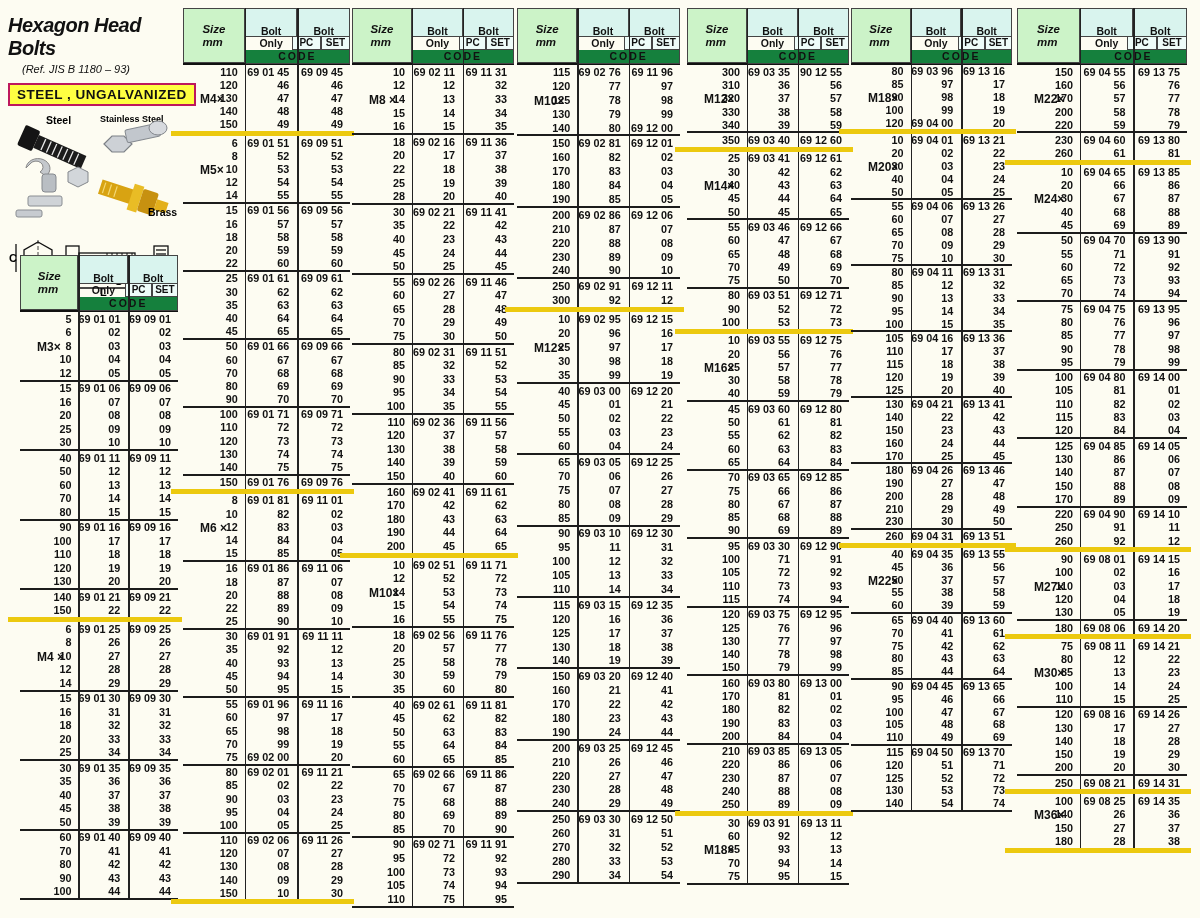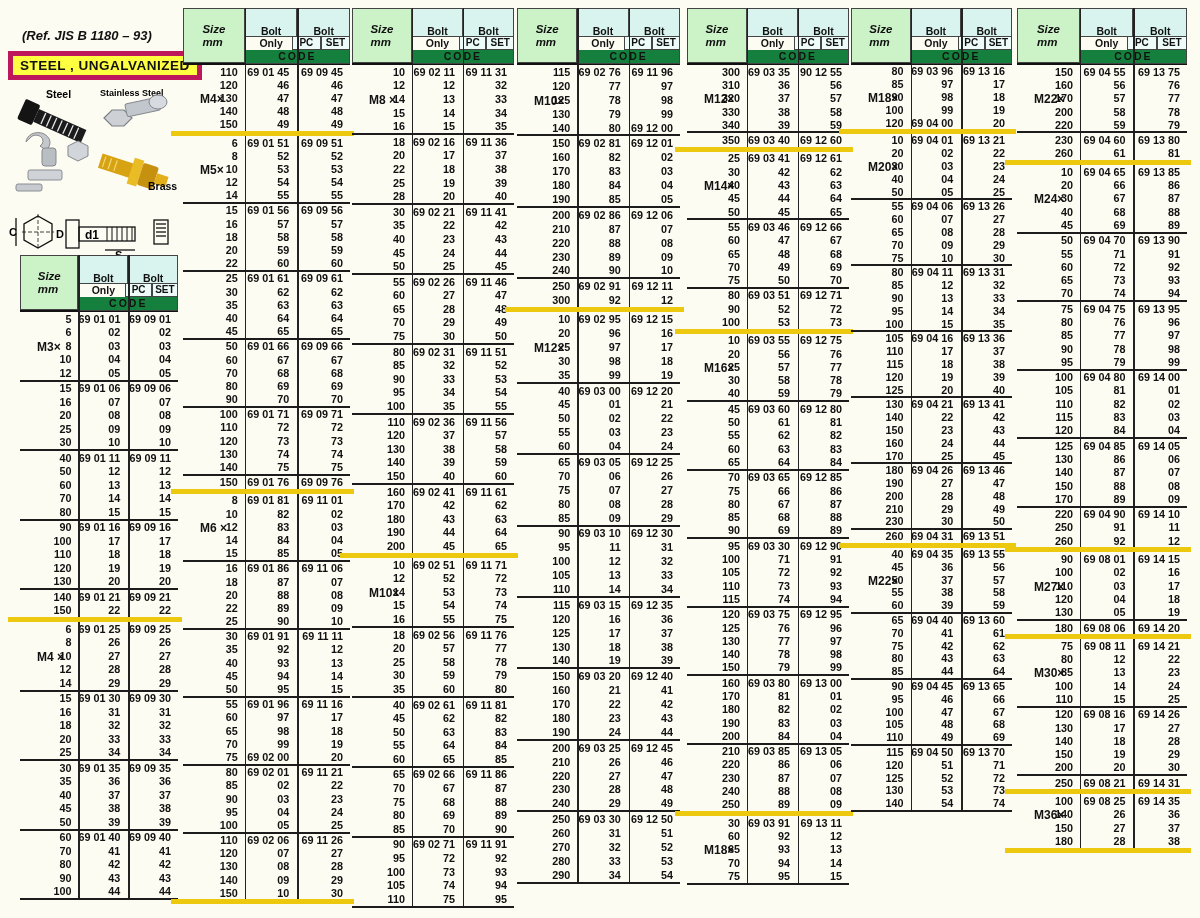--- a/index.html
+++ b/index.html
@@ -43,6 +43,7 @@
 <body>
 
 <div class="left-panel">
+  <div class="title">Hexagon Head Bolts</div>
   <div class="subtitle">(Ref. JIS B 1180 – 93)</div>
   <div class="banner">STEEL , UNGALVANIZED</div>
 

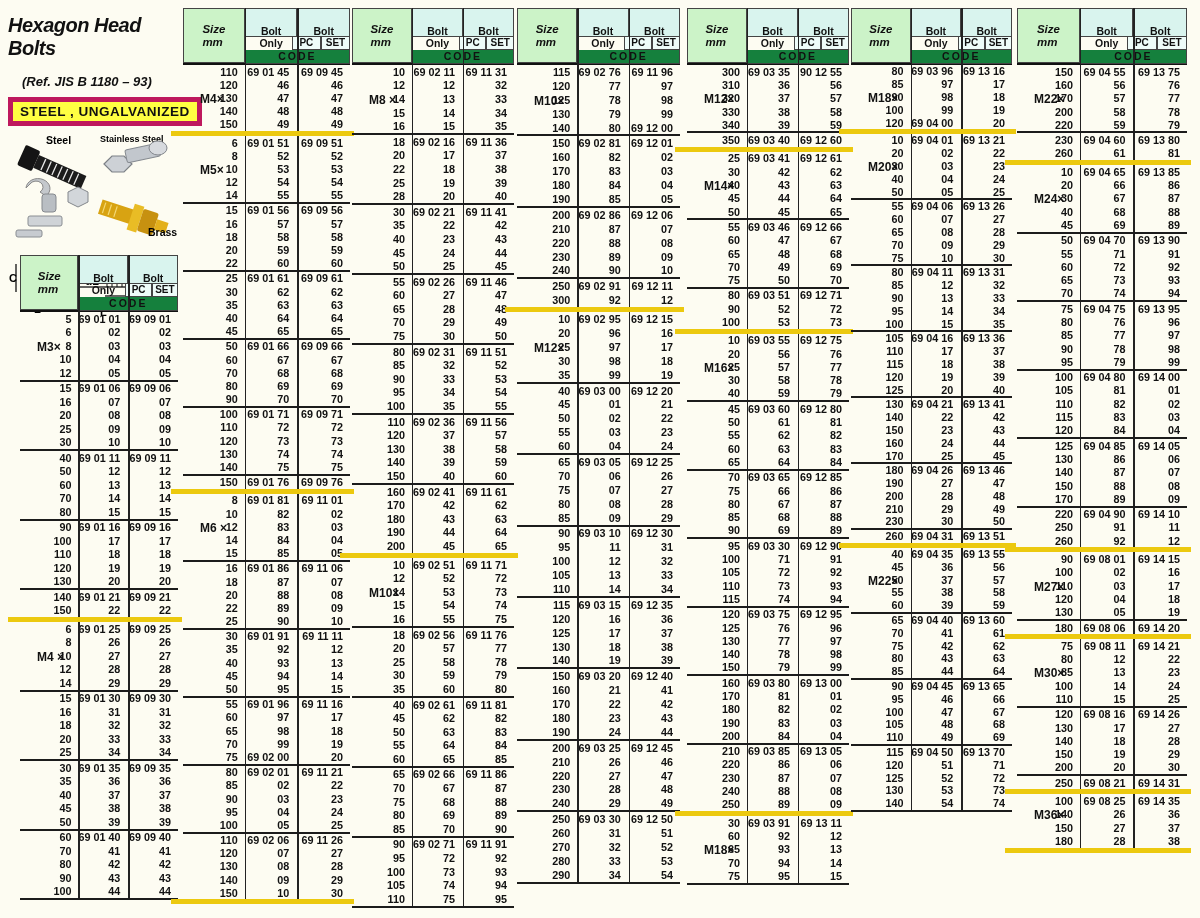--- a/index.html
+++ b/index.html
@@ -9,7 +9,7 @@
   
   .left-panel { position:absolute; left:8px; top:14px; width:172px; }
   .title { font-size:20px; font-weight:bold; font-style:italic; letter-spacing:-0.5px; }
-  .subtitle { font-size:13px; font-weight:bold; font-style:italic; margin:14px 0 8px 14px; }
+  .subtitle { font-size:11px; font-weight:normal; font-style:italic; margin:3px 0 8px 14px; }
   .banner { display:inline-block; background:#ffff42; border:5px solid #be185d; font-size:13.5px; font-weight:bold; padding:2px 7px; letter-spacing:0.5px; margin-bottom:6px; white-space:nowrap; }
 
   

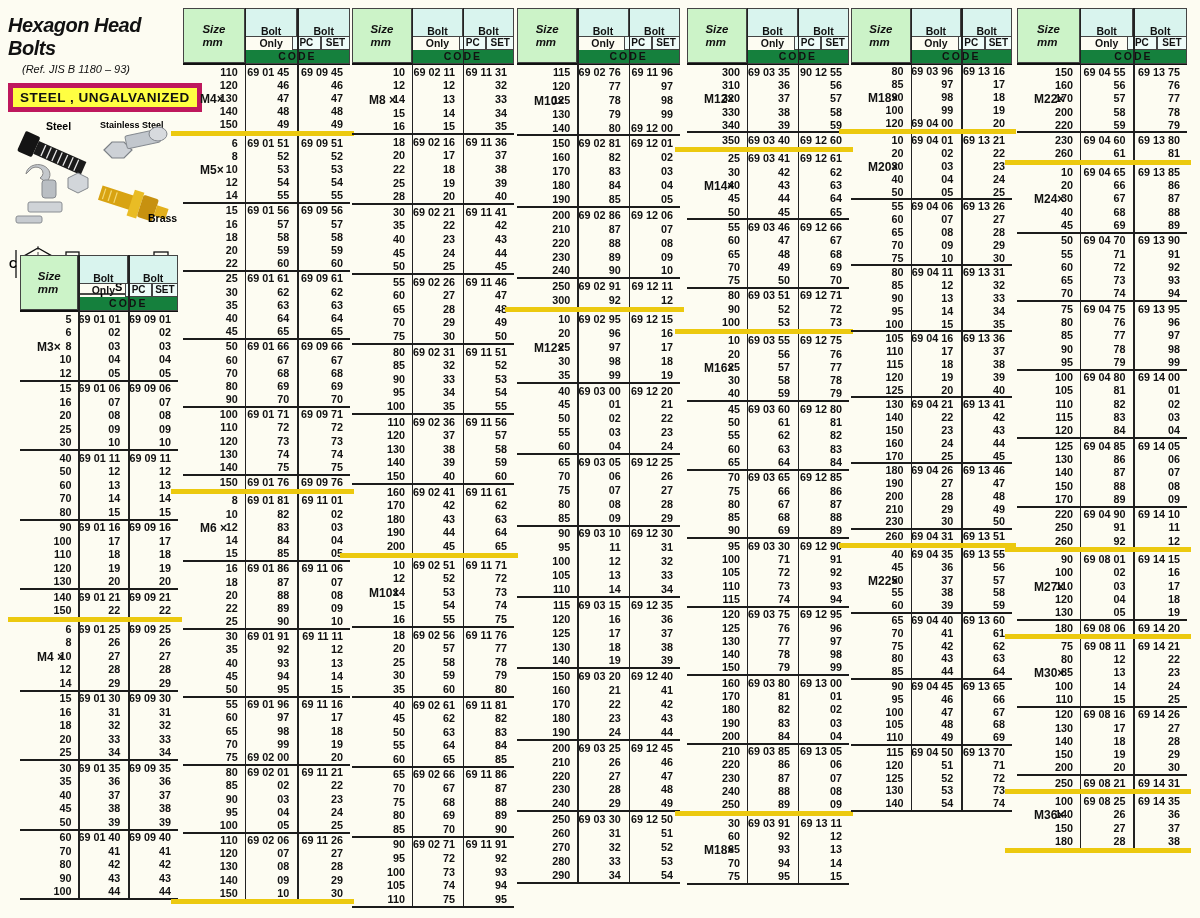--- a/index.html
+++ b/index.html
@@ -10,7 +10,7 @@
   .left-panel { position:absolute; left:8px; top:14px; width:172px; }
   .title { font-size:20px; font-weight:bold; font-style:italic; letter-spacing:-0.5px; }
   .subtitle { font-size:11px; font-weight:normal; font-style:italic; margin:3px 0 8px 14px; }
-  .banner { display:inline-block; background:#ffff42; border:5px solid #be185d; font-size:13.5px; font-weight:bold; padding:2px 7px; letter-spacing:0.5px; margin-bottom:6px; white-space:nowrap; }
+  .banner { display:inline-block; background:#ffff42; border:2px solid #be185d; font-size:13.5px; font-weight:bold; padding:2px 7px; letter-spacing:0.5px; margin-bottom:6px; white-space:nowrap; }
 
   
   .bolt-table { position:absolute; font-weight:bold; }

